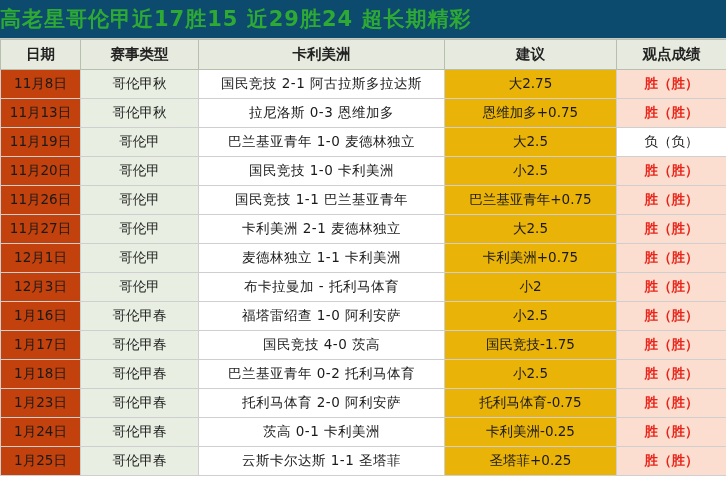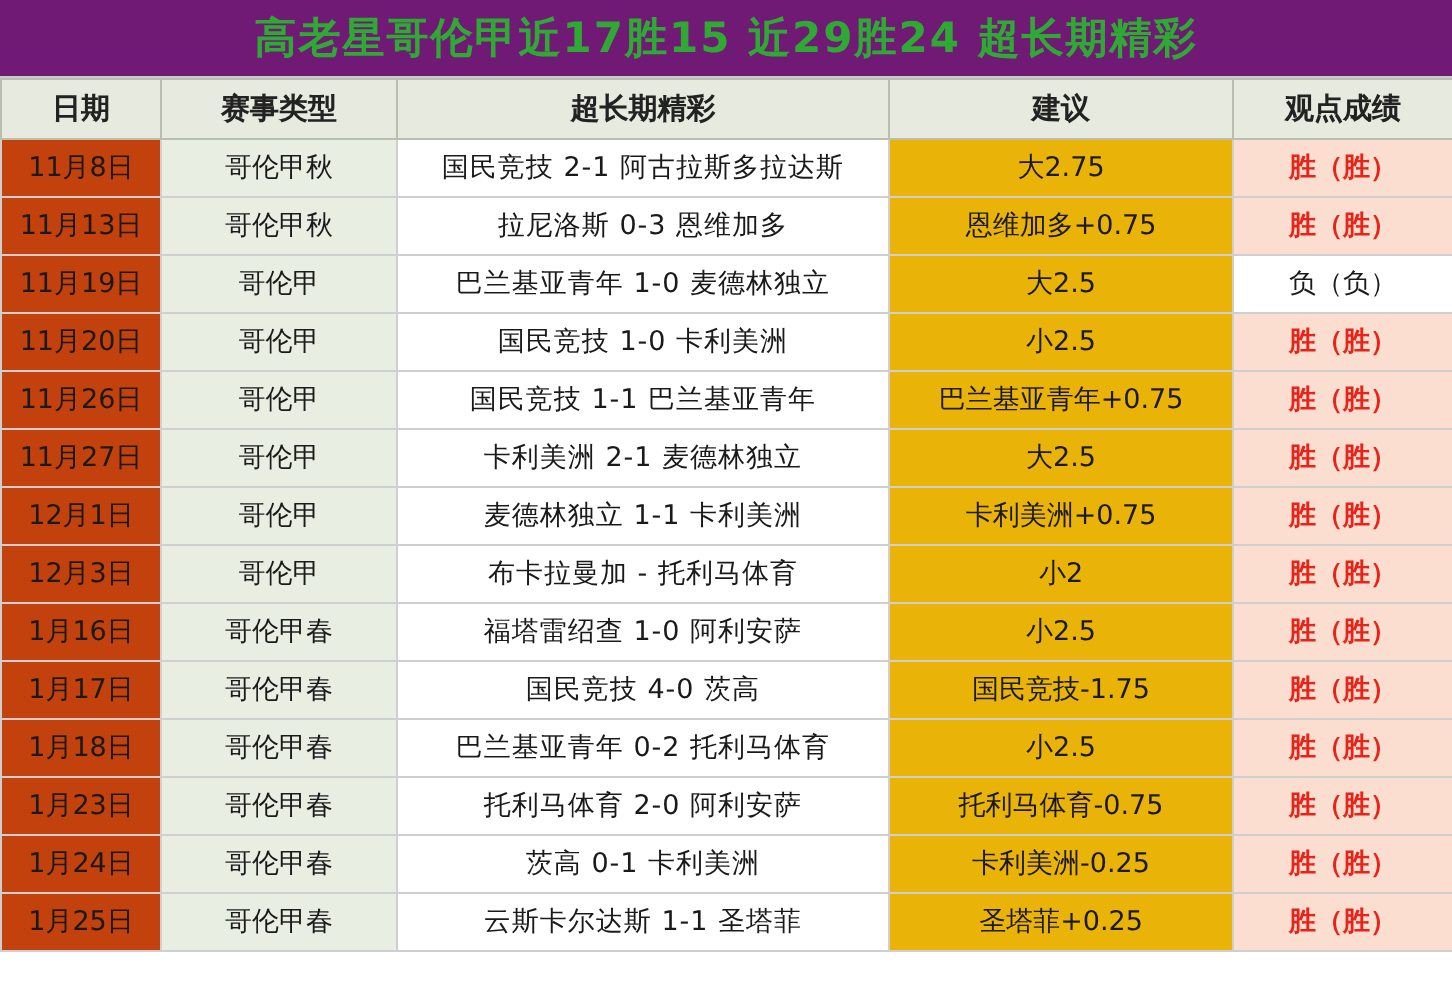--- a/index.html
+++ b/index.html
@@ -22,9 +22,8 @@
     height: 38px;
     display: flex;
     align-items: center;
-    justify-content: center;
     border-bottom: 1px solid #c9c9c9;
-    background: #701a75;
+    background: #0c4a6e;
   }
   .title-text {
     color: #2eaa34;

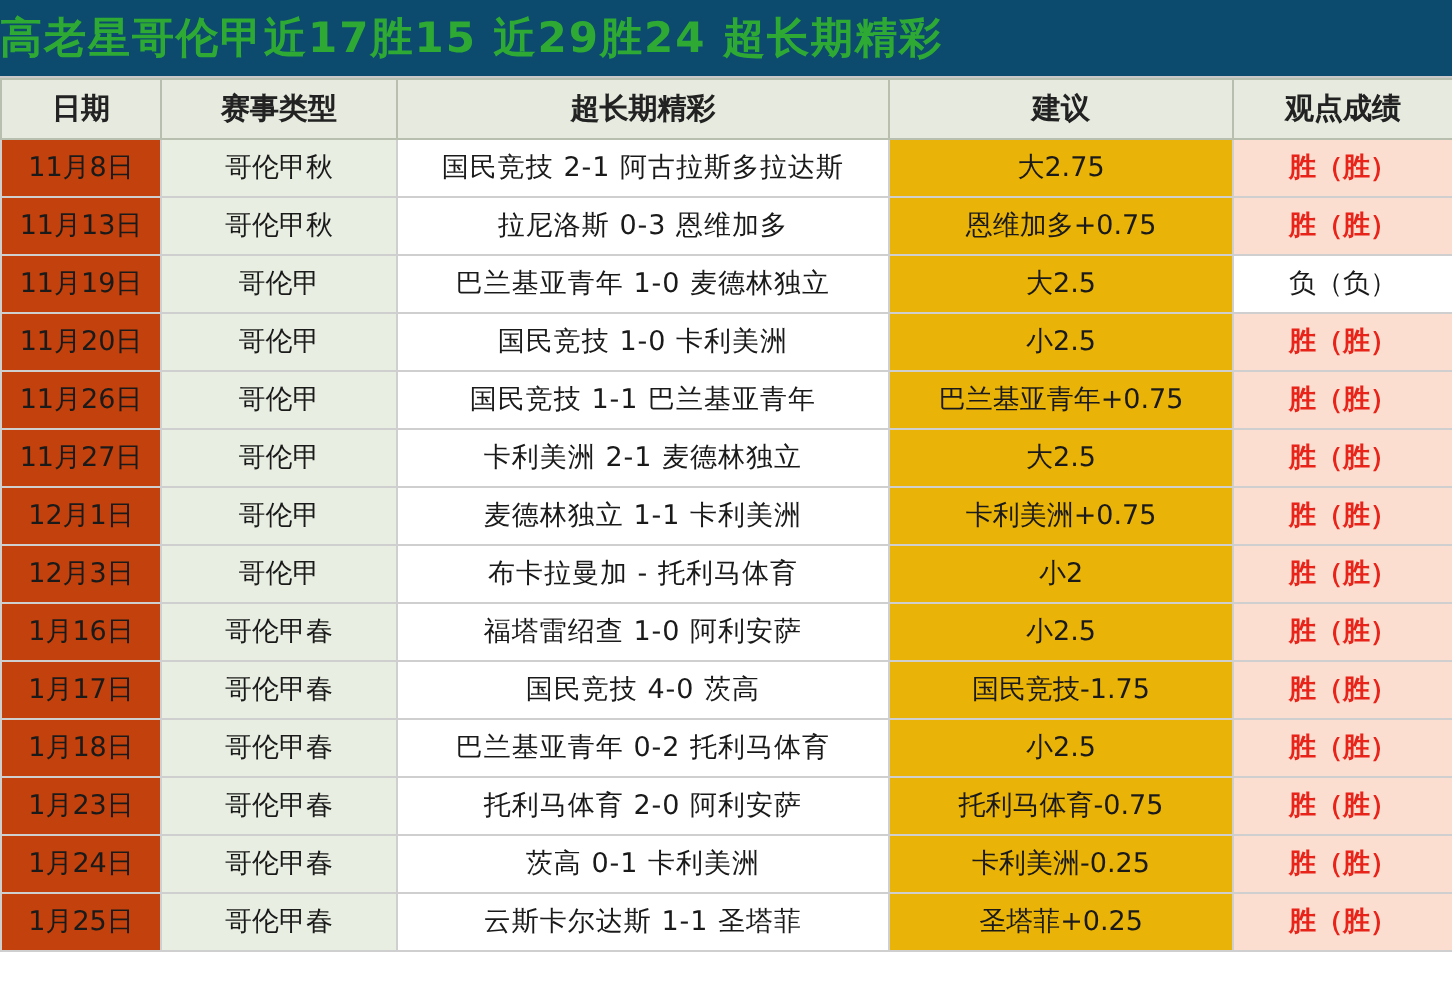--- a/index.html
+++ b/index.html
@@ -100,7 +100,7 @@
       <tr>
         <th>日期</th>
         <th>赛事类型</th>
-        <th>超长期精彩</th>
+        <th>卡利美洲</th>
         <th>建议</th>
         <th>观点成绩</th>
       </tr>

